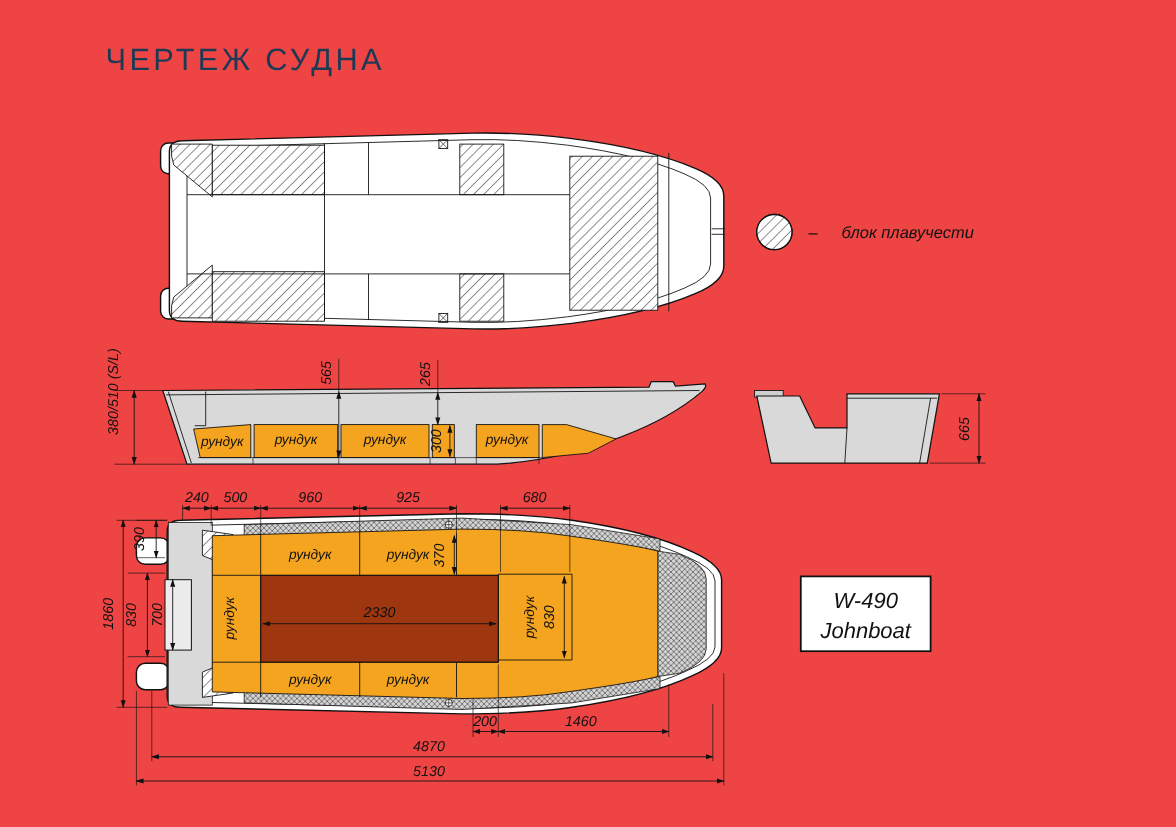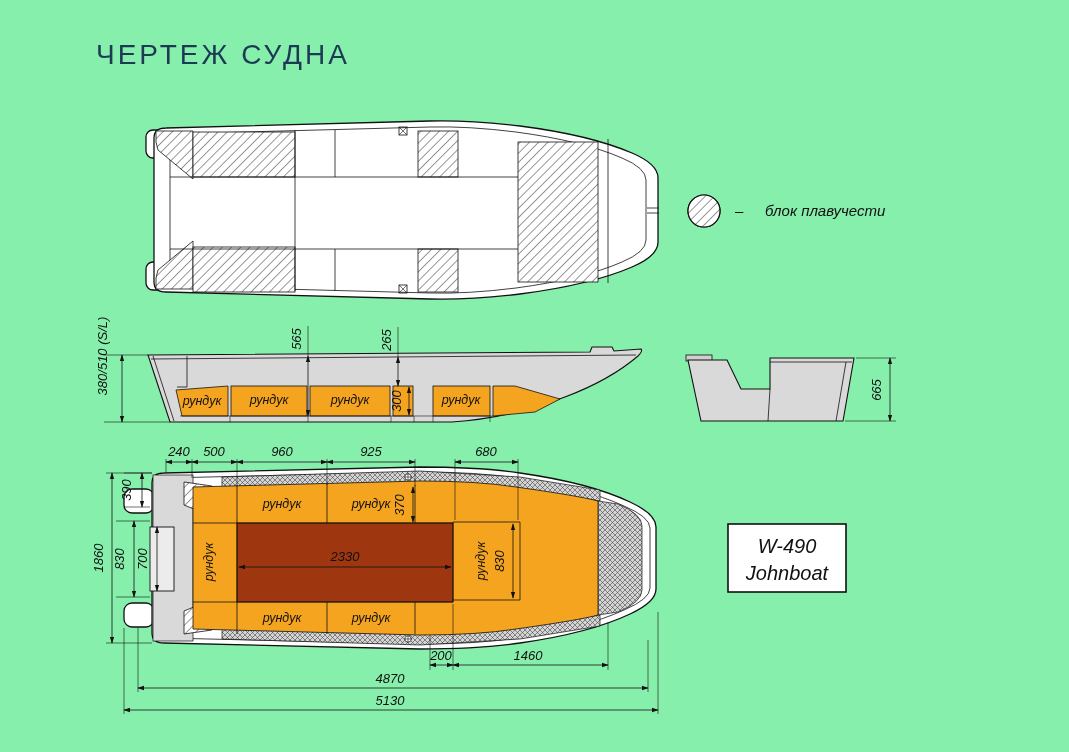--- a/index.html
+++ b/index.html
@@ -3,7 +3,7 @@
 <meta charset="utf-8">
 <style>
   html,body{margin:0;padding:0;background:#fff;}
-  .page{position:relative;width:1069px;height:752px;background:#86efac;overflow:hidden;
+  .page{position:relative;width:1069px;height:752px;background:#ef4444;overflow:hidden;
         font-family:"Liberation Sans",sans-serif;}
   svg{position:absolute;left:0;top:0;}
   .title{font:400 28px "Liberation Sans",sans-serif;letter-spacing:3px;}

